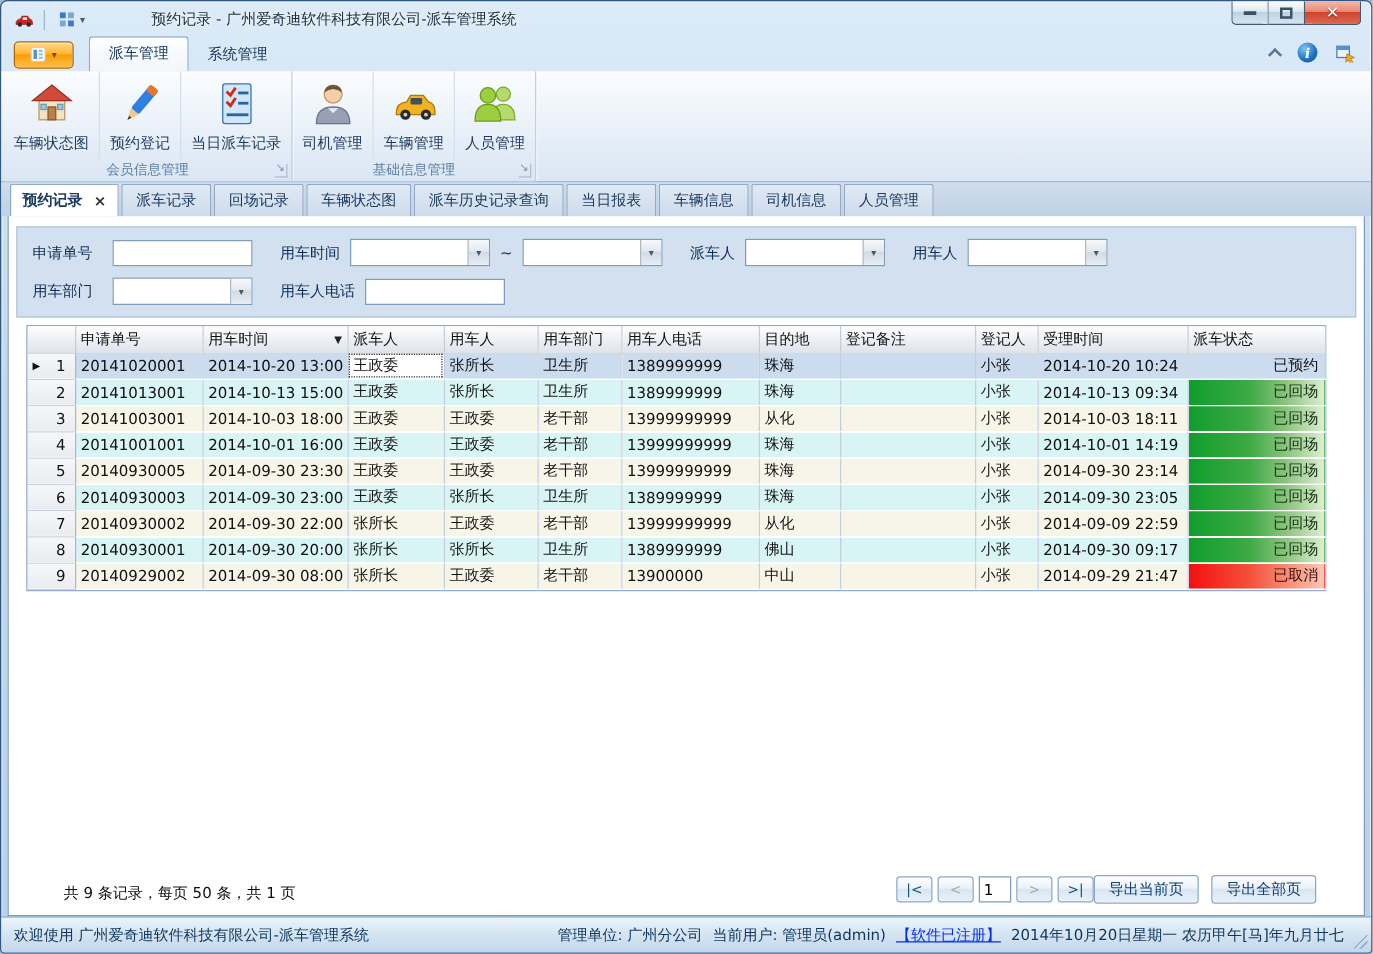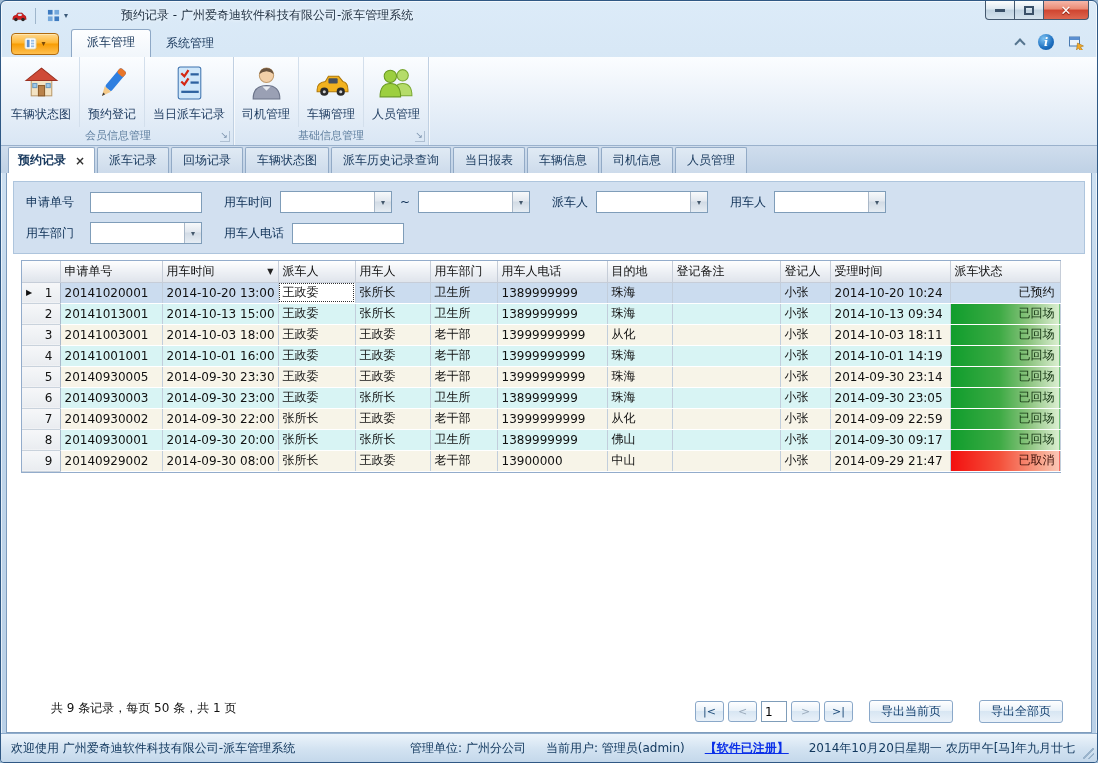--- a/index.html
+++ b/index.html
@@ -81,7 +81,7 @@
   .st-green{background:linear-gradient(90deg,#0f9d2c,#3daa44 45%,#8cc47f 72%,#dcefd2)!important;color:#11310f}
   .st-red{background:linear-gradient(90deg,#f30f0f,#f4503a 45%,#f8a890 85%,#fbc8b8)!important;color:#380d06}
   
-  .pager{margin-top:auto;margin-bottom:9px;display:flex;align-items:flex-start;padding:0 28px 0 44px}
+  .pager{margin-top:auto;margin-bottom:9px;display:flex;align-items:flex-end;padding:0 38px 0 44px}
   .pg-right{margin-left:auto;display:flex;align-items:center}
   .pgbtn{width:29px;height:21px;margin-left:4px;border:1px solid #8aa8c9;border-radius:3px;color:#1c4a78;font-size:11px;
     background:linear-gradient(#fefeff,#eaf2f9 45%,#d8e6f3 50%,#e9f1f9);display:flex;align-items:center;justify-content:center}

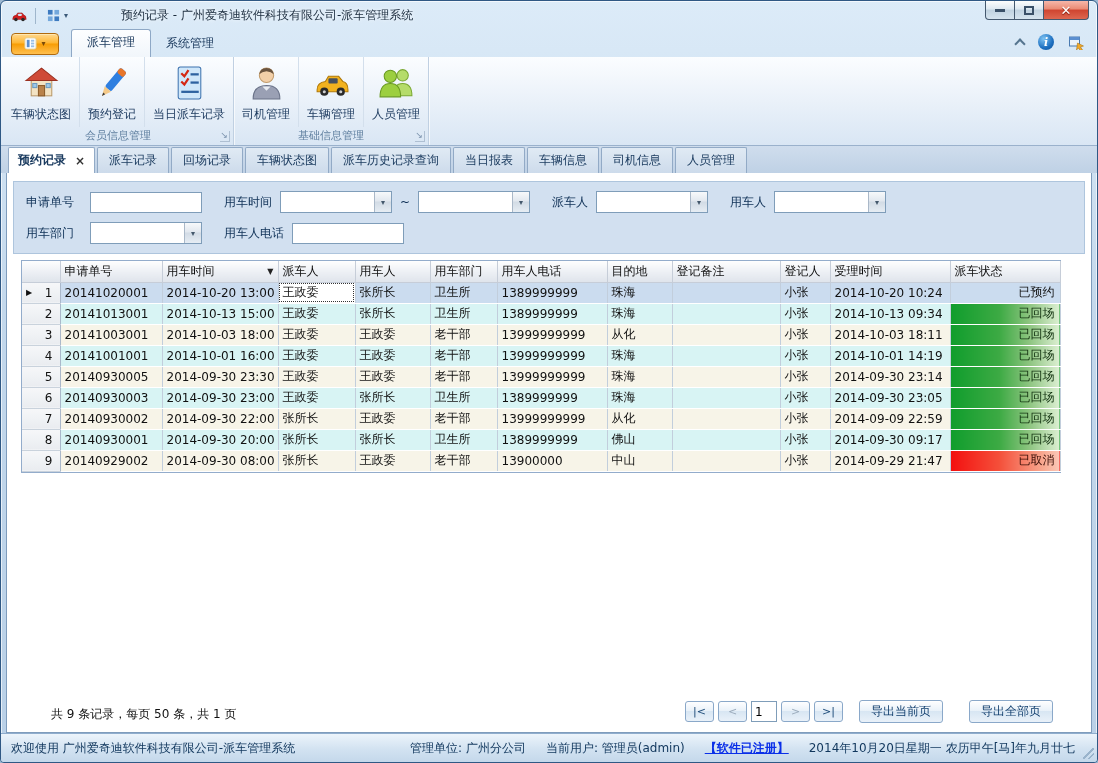--- a/index.html
+++ b/index.html
@@ -87,7 +87,7 @@
     background:linear-gradient(#fefeff,#eaf2f9 45%,#d8e6f3 50%,#e9f1f9);display:flex;align-items:center;justify-content:center}
   .pgbtn.dis{color:#9aaabb}
   .pginput{width:26px;height:21px;margin-left:4px;border:1px solid #7f9db9;padding:0 3px;font:inherit}
-  .pg-export{margin-left:16px}
+  .pg-export{}
   .pg-export2{margin-left:26px}
   .pager-summary{color:#111}
   

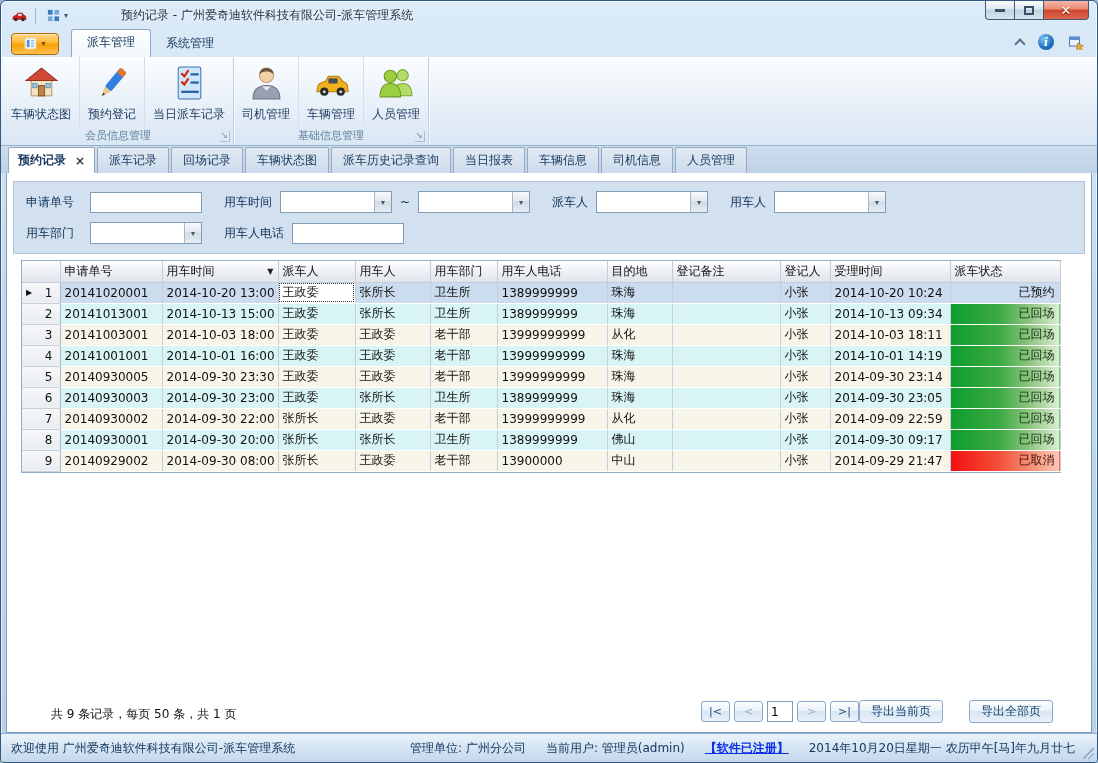--- a/index.html
+++ b/index.html
@@ -88,7 +88,7 @@
   .pgbtn.dis{color:#9aaabb}
   .pginput{width:26px;height:21px;margin-left:4px;border:1px solid #7f9db9;padding:0 3px;font:inherit}
   .pg-export{}
-  .pg-export2{margin-left:26px}
+  .pg-export2{margin-left:10px}
   .pager-summary{color:#111}
   
   .statusbar{height:29px;flex:0 0 29px;background:linear-gradient(#ecf4fb,#d2e2f1 55%,#c4d8eb);border-top:1px solid #8fadcd;display:flex;align-items:center;padding:0 22px 0 10px;position:relative;color:#10365c}

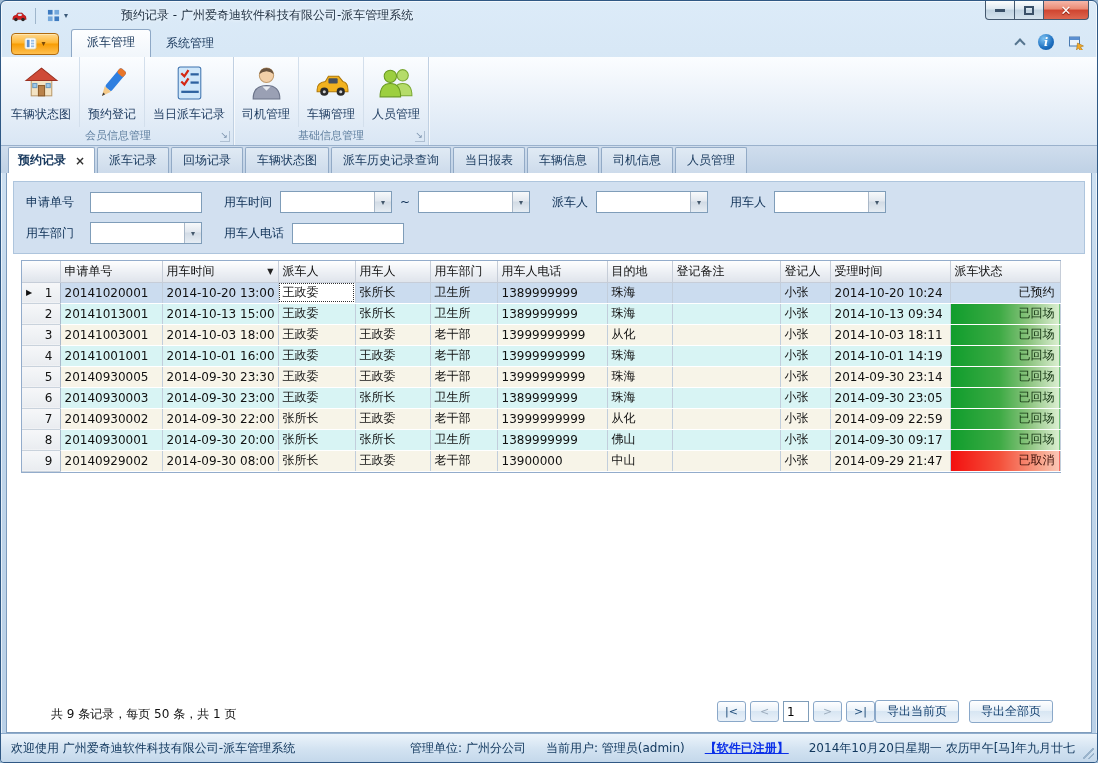--- a/index.html
+++ b/index.html
@@ -92,7 +92,7 @@
   .pager-summary{color:#111}
   
   .statusbar{height:29px;flex:0 0 29px;background:linear-gradient(#ecf4fb,#d2e2f1 55%,#c4d8eb);border-top:1px solid #8fadcd;display:flex;align-items:center;padding:0 22px 0 10px;position:relative;color:#10365c}
-  .sb-right{margin-left:auto;display:flex;align-items:flex-start;gap:20px;white-space:nowrap}
+  .sb-right{margin-left:auto;display:flex;align-items:flex-start;gap:8px;white-space:nowrap}
   .sb-link{color:#0a2fe8;text-decoration:underline;font-weight:bold}
   .grip{position:absolute;right:3px;bottom:3px;width:11px;height:11px;
     background:linear-gradient(135deg,transparent 0 45%,#9ab4cc 45% 55%,transparent 55% 70%,#9ab4cc 70% 80%,transparent 80%)}

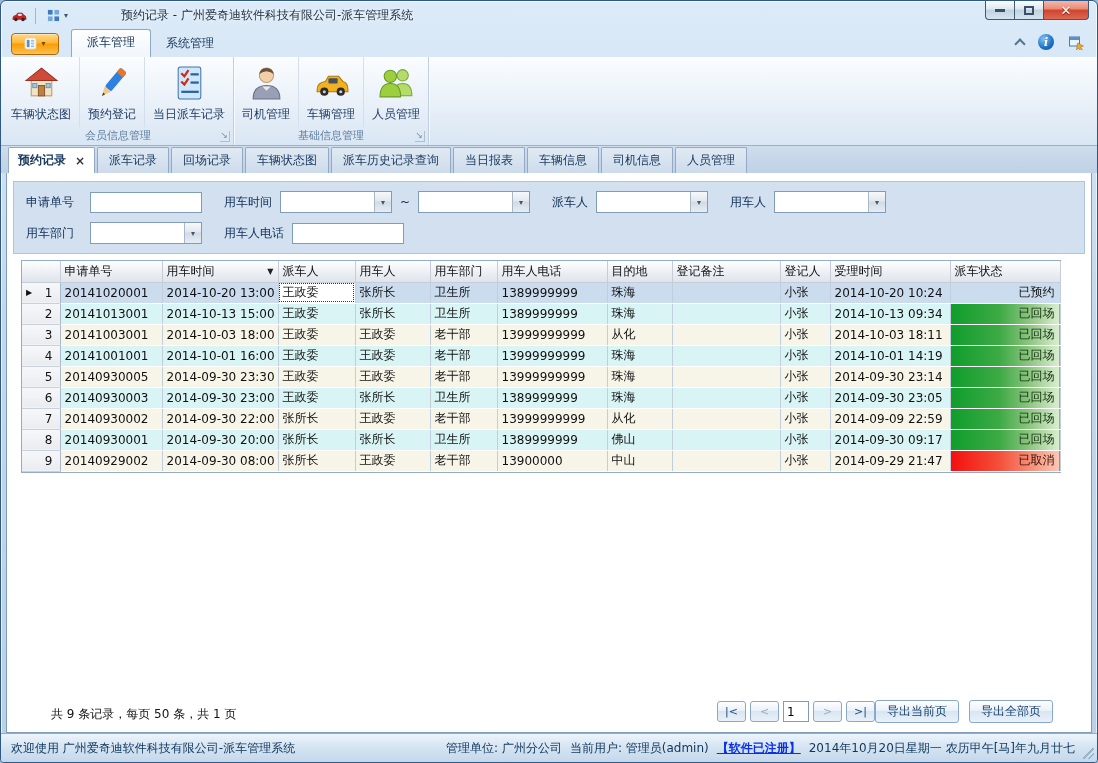--- a/index.html
+++ b/index.html
@@ -93,7 +93,7 @@
   
   .statusbar{height:29px;flex:0 0 29px;background:linear-gradient(#ecf4fb,#d2e2f1 55%,#c4d8eb);border-top:1px solid #8fadcd;display:flex;align-items:center;padding:0 22px 0 10px;position:relative;color:#10365c}
   .sb-right{margin-left:auto;display:flex;align-items:flex-start;gap:8px;white-space:nowrap}
-  .sb-link{color:#0a2fe8;text-decoration:underline;font-weight:bold}
+  .sb-link{color:#0a2fe8;text-decoration:underline;font-weight:normal}
   .grip{position:absolute;right:3px;bottom:3px;width:11px;height:11px;
     background:linear-gradient(135deg,transparent 0 45%,#9ab4cc 45% 55%,transparent 55% 70%,#9ab4cc 70% 80%,transparent 80%)}
 </style>

